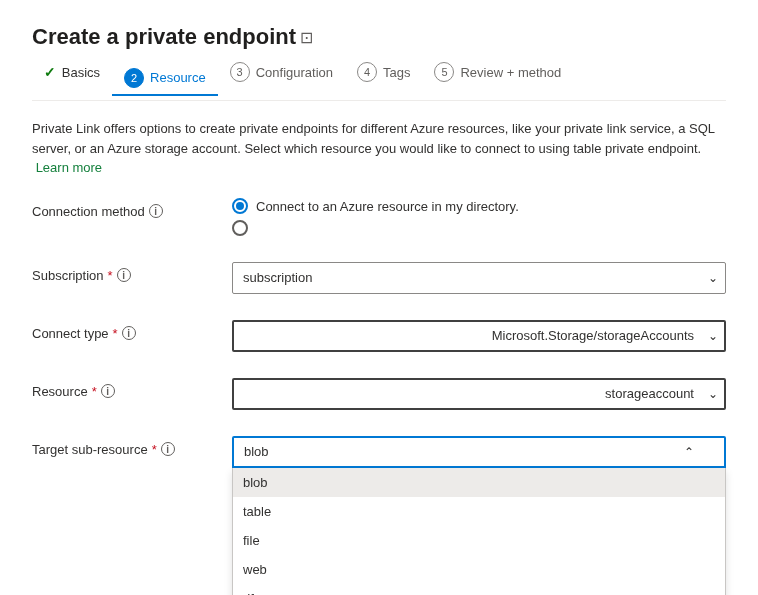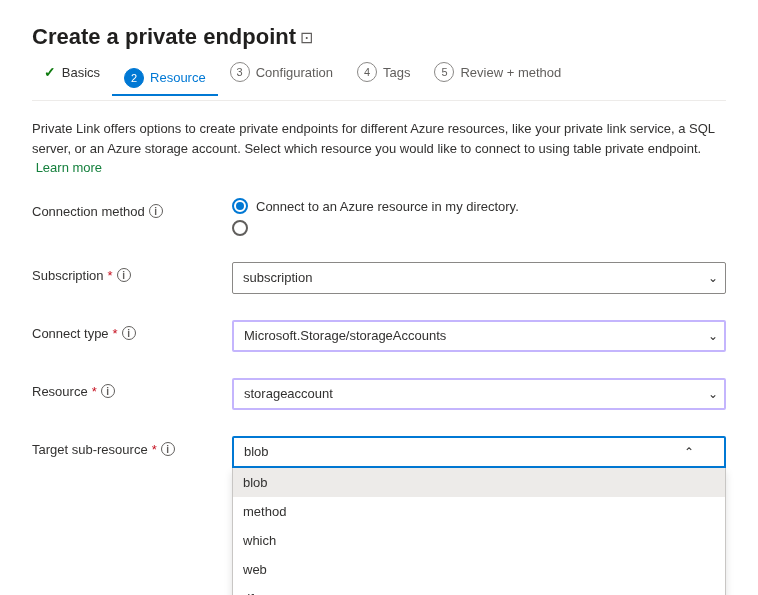--- a/index.html
+++ b/index.html
@@ -179,7 +179,8 @@
       justify-content: space-between;
     }
     .dropdown-text.purple-border {
-      border: 2px solid #c4b5fd;
+      border: 2px solid #404040;
+      justify-content: flex-end;
     }
     .dropdown-chevron {
       position: absolute;

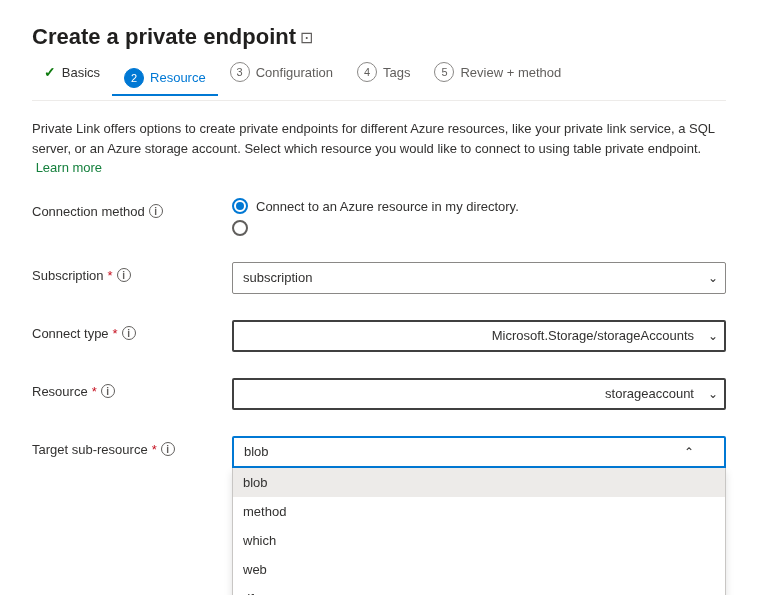--- a/index.html
+++ b/index.html
@@ -353,7 +353,7 @@
             <span>blob</span>
           </div>
           <div class="dropdown-list-item">
-            <span>method</span>
+            <span>table</span>
           </div>
           <div class="dropdown-list-item">
             <span>which</span>

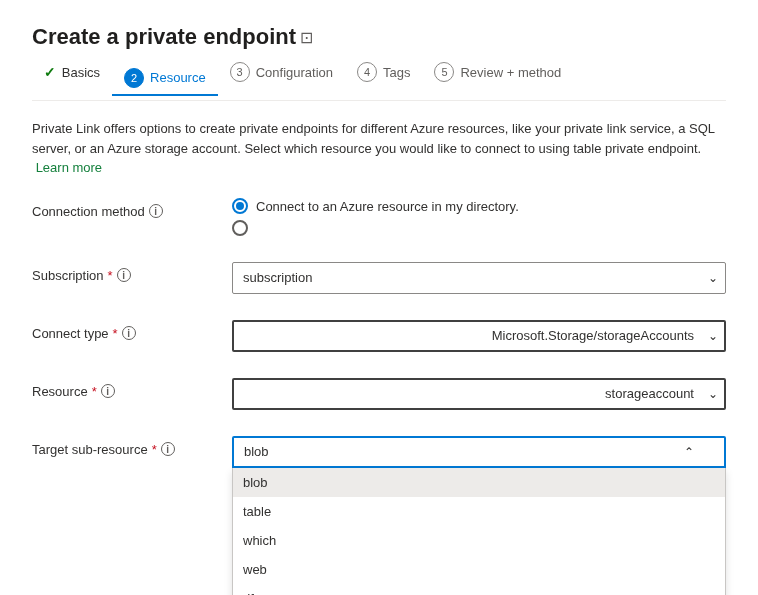--- a/index.html
+++ b/index.html
@@ -356,7 +356,7 @@
             <span>table</span>
           </div>
           <div class="dropdown-list-item">
-            <span>which</span>
+            <span>file</span>
           </div>
           <div class="dropdown-list-item">
             <span>web</span>

